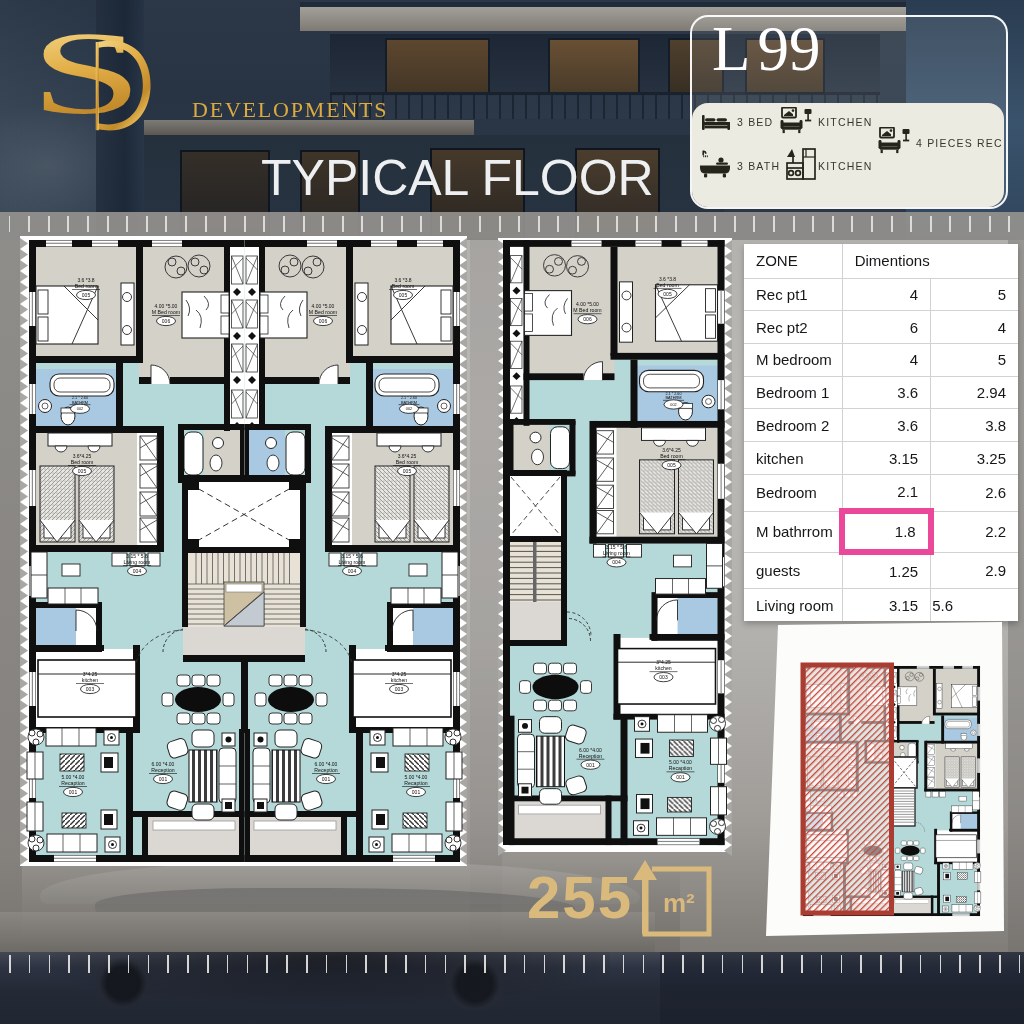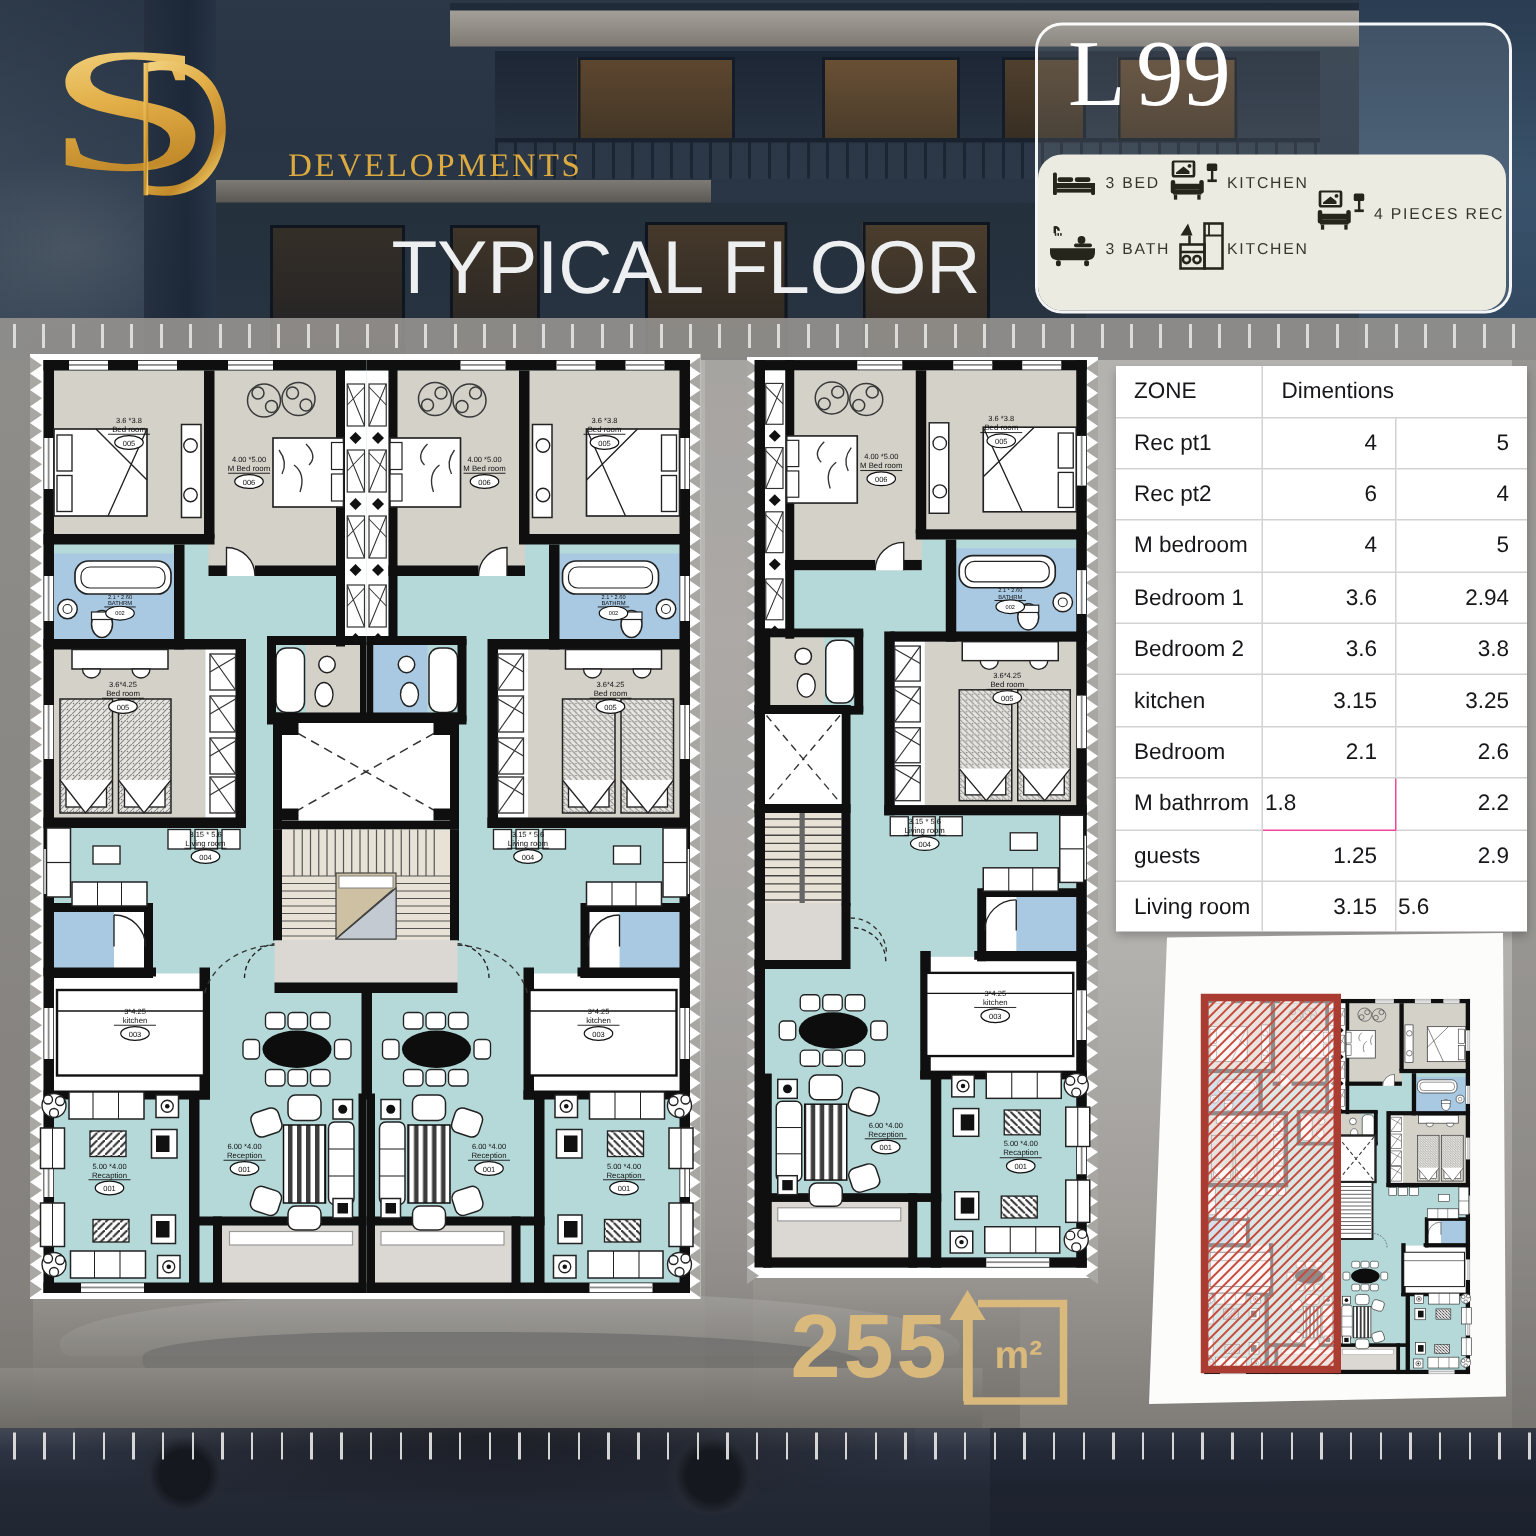--- a/index.html
+++ b/index.html
@@ -241,7 +241,7 @@
           </tr>
     <tr>
             <td style="border:1px solid #d2d2d2;border-left:none;padding-left:12px;">M bathrrom</td>
-            <td style="border:1px solid #ec4899;text-align:left;padding-right:12px;">1.8</td>
+            <td style="border:6px solid #ec4899;text-align:right;padding-right:12px;">1.8</td>
             <td style="border:1px solid #d2d2d2;border-right:none;text-align:right;padding-right:12px;">2.2</td>
           </tr>
     <tr>

